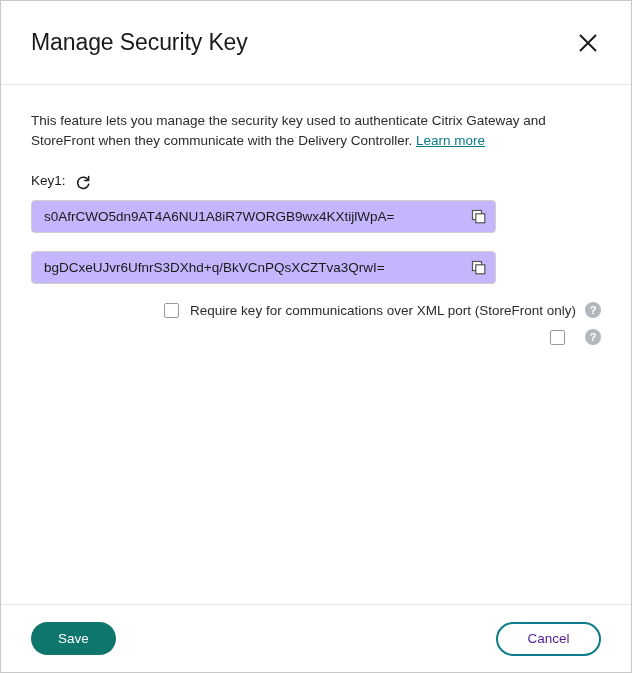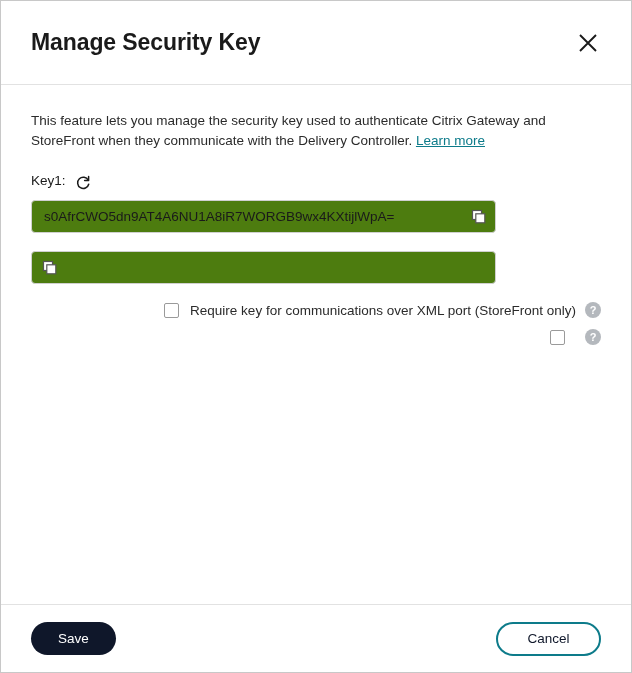--- a/index.html
+++ b/index.html
@@ -38,7 +38,7 @@
     font-size: 23px;
     color: #1a1a1a;
     letter-spacing: -0.1px;
-    font-weight: bold;
+    font-weight: normal;
     margin: 0;
     line-height: 1;
   }

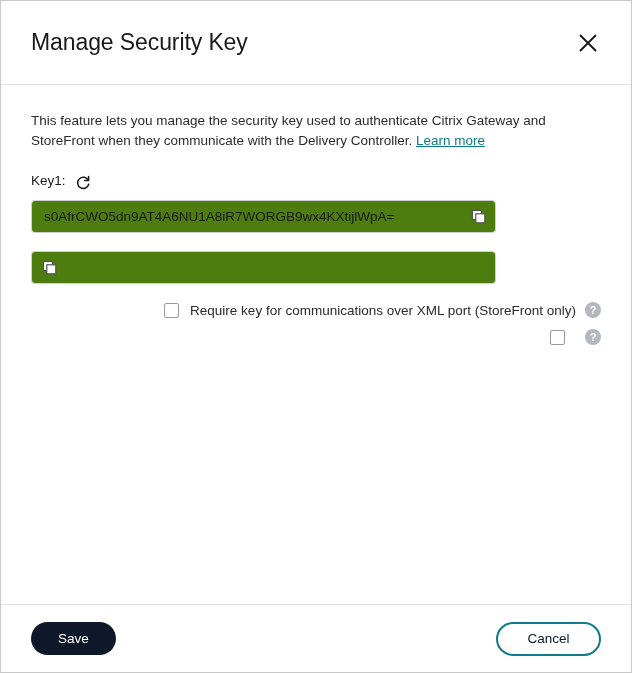--- a/index.html
+++ b/index.html
@@ -104,7 +104,7 @@
     box-sizing: border-box;
     border: 1px solid #d0d0d0;
     border-radius: 4px;
-    background: #4d7c0f;
+    background: #c4b5fd;
     display: flex;
     align-items: center;
     margin-bottom: 18px;

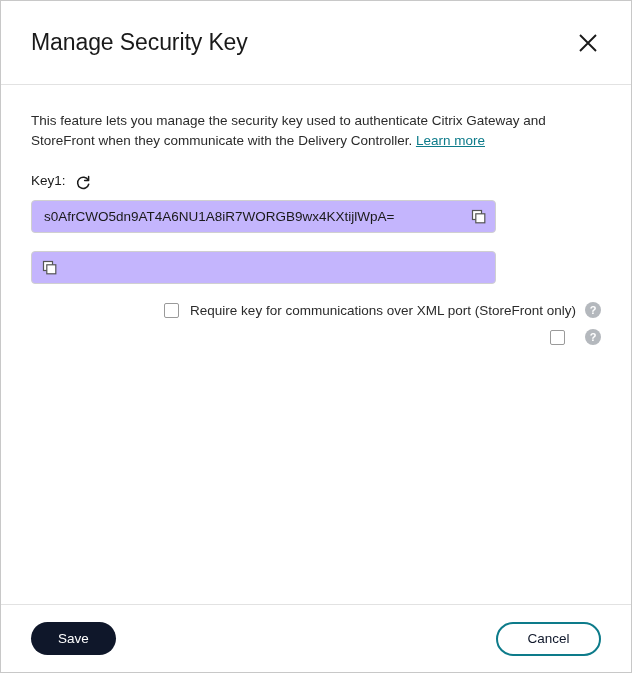--- a/index.html
+++ b/index.html
@@ -254,6 +254,7 @@
     </div>
 
     <div class="input-wrap">
+      <span class="input-value">bgDCxeUJvr6UfnrS3DXhd+q/BkVCnPQsXCZTva3QrwI=</span>
       <button class="copy-btn">
         <span>
           <svg width="17" height="17" viewBox="0 0 17 17">

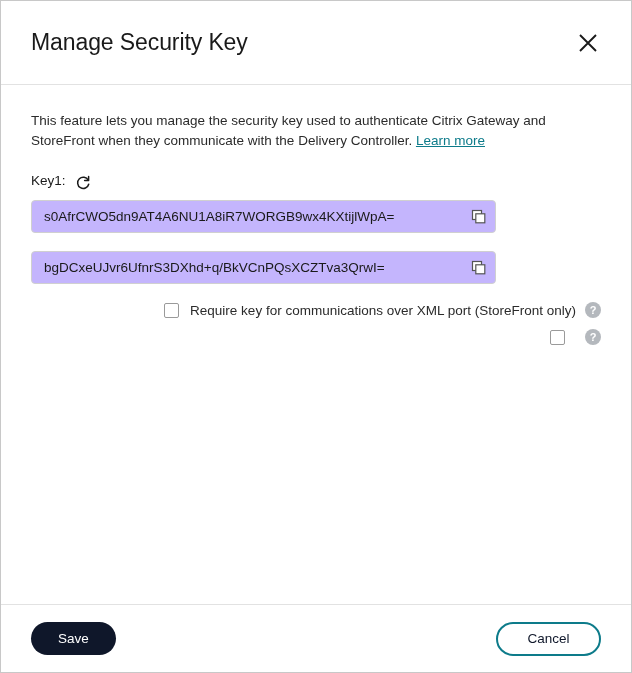--- a/index.html
+++ b/index.html
@@ -194,7 +194,7 @@
   .btn-save {
     width: 85px;
     height: 33px;
-    background: #0f172a;
+    background: #0f766e;
     color: #ffffff;
     border: none;
     text-align: center;

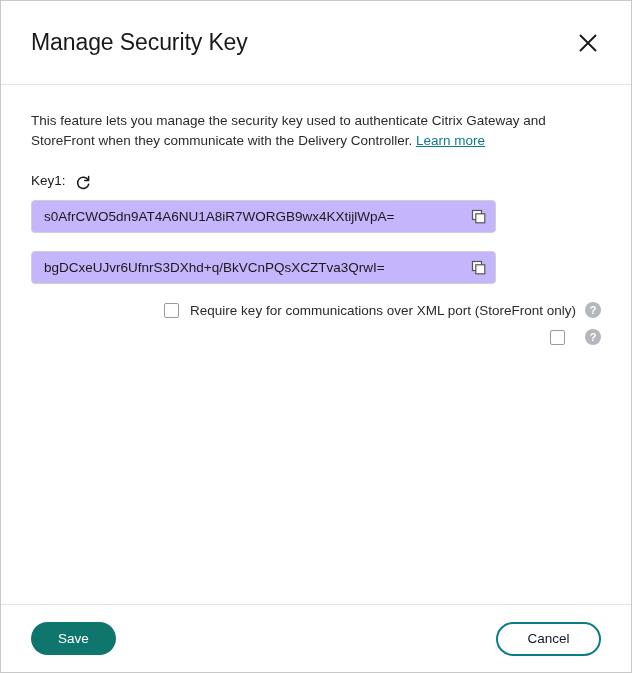--- a/index.html
+++ b/index.html
@@ -203,7 +203,7 @@
     width: 105px;
     height: 34px;
     background: #ffffff;
-    color: #0f172a;
+    color: #4c1d95;
     border: 2px solid #0d7b8a;
   }
 </style>

